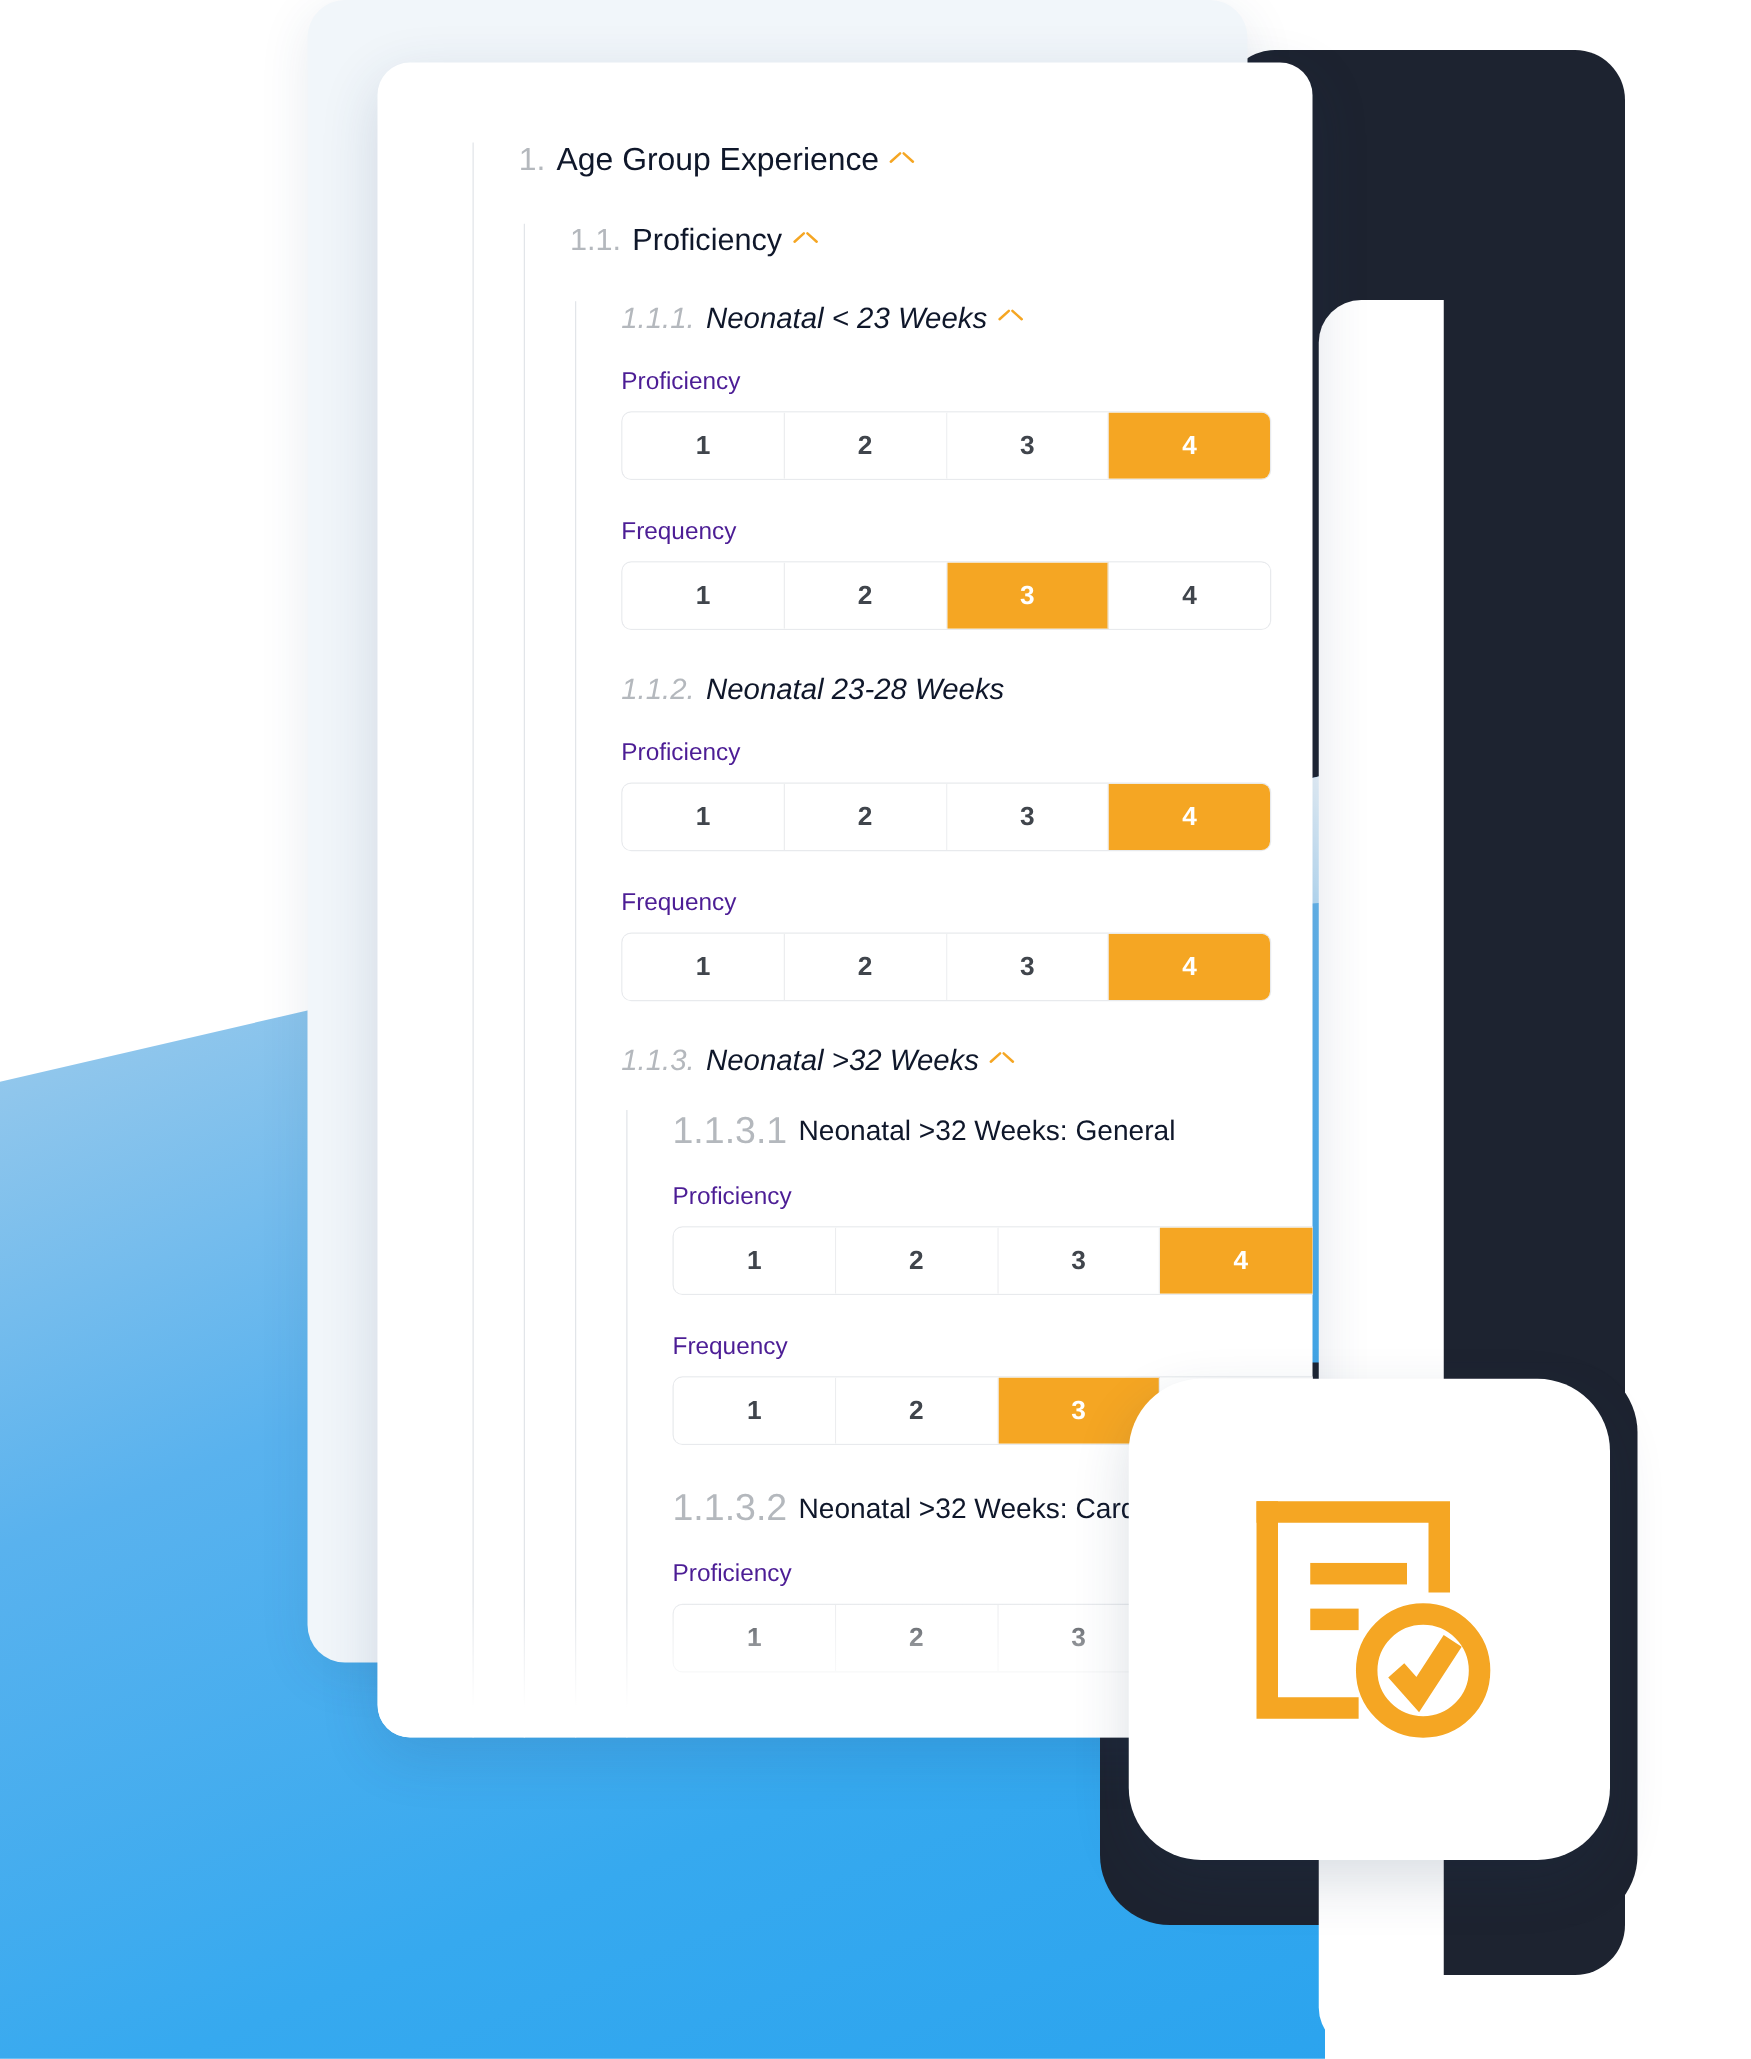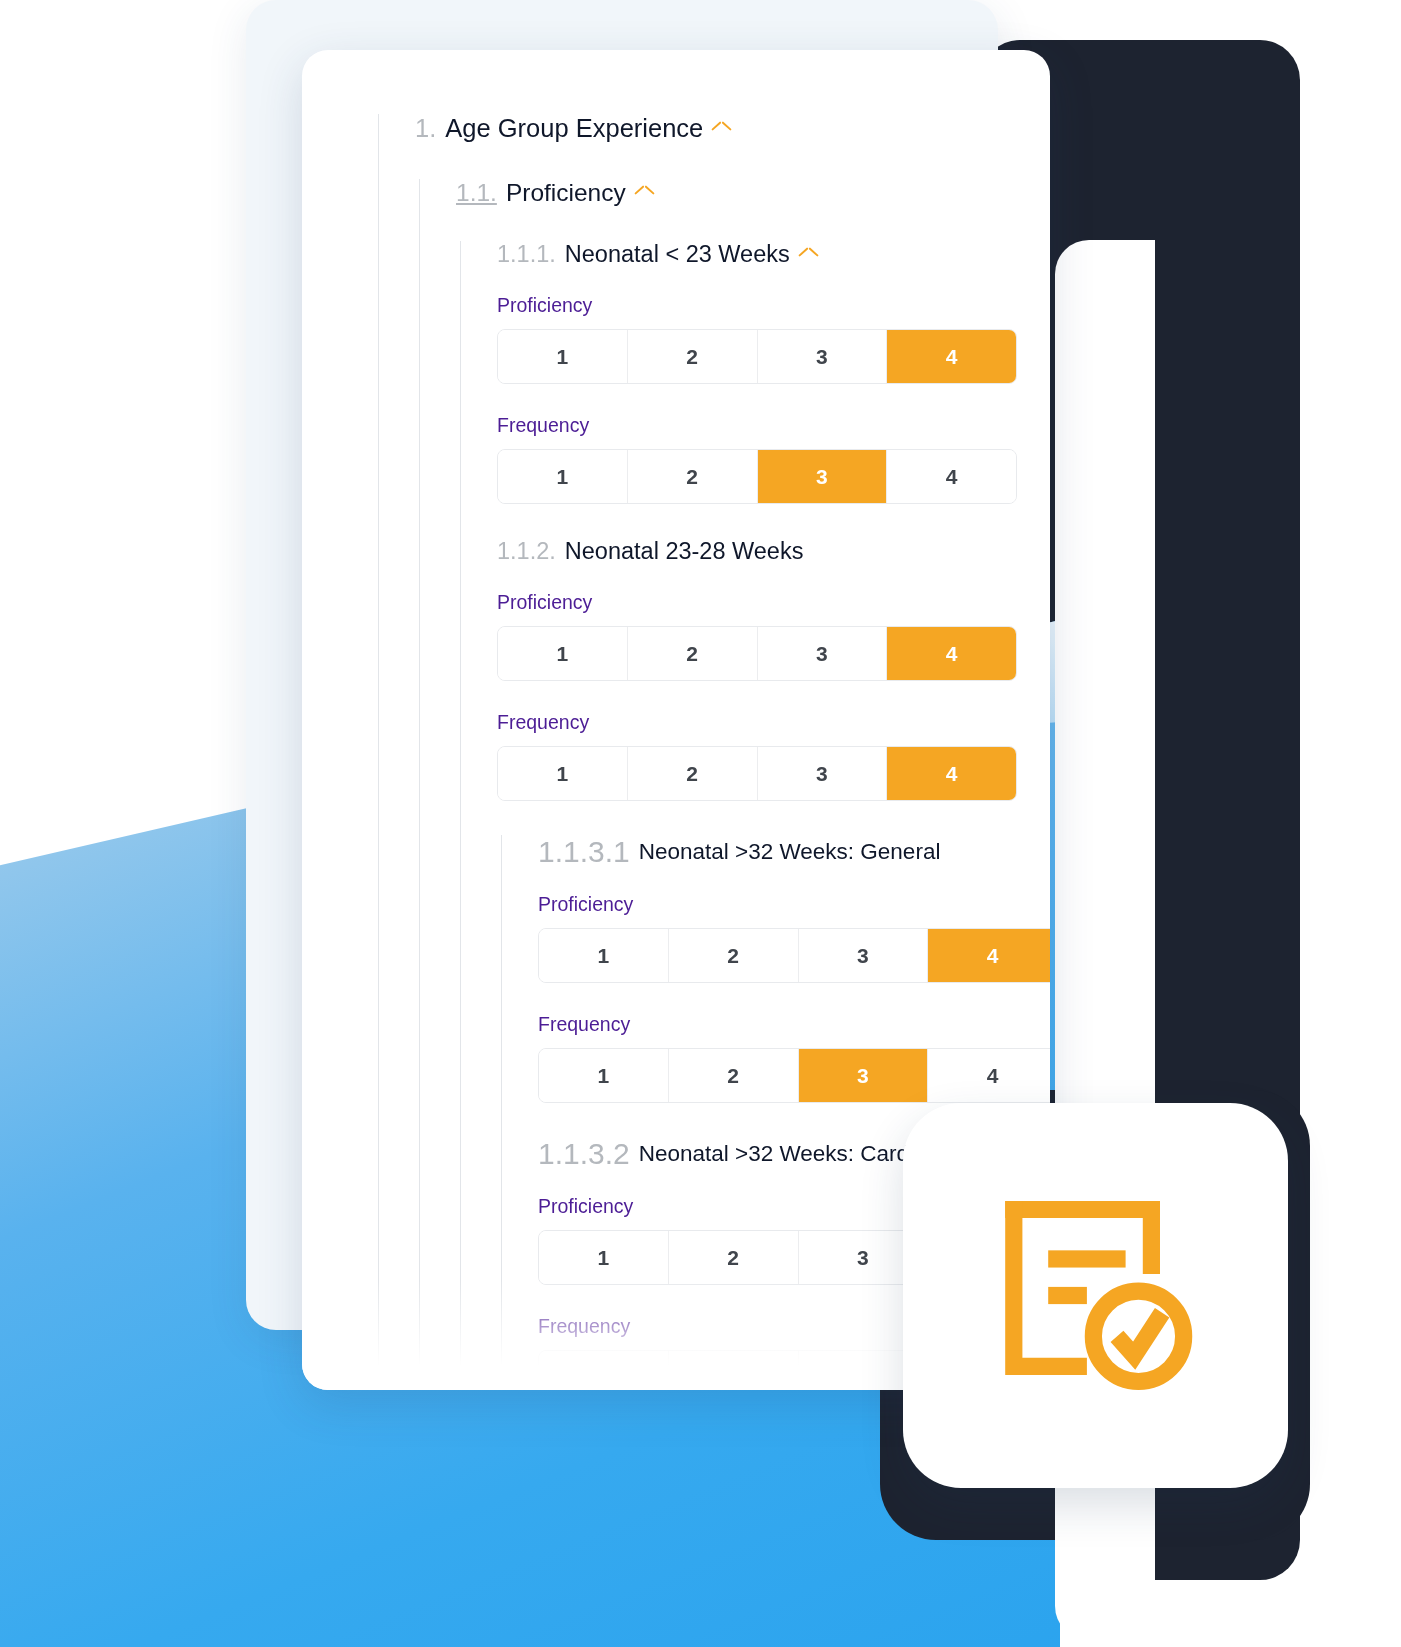--- a/index.html
+++ b/index.html
@@ -147,7 +147,7 @@
   .h1 .sec-num { font-size: 25.5px; }
 
   .h2 { font-size: 24.5px; margin-bottom: 34px; }
-  .h2 .sec-num { font-size: 24.5px; text-decoration: underline; }
+  .h2 .sec-num { font-size: 24.5px; }
 
   .h3 { font-size: 23.5px; margin-bottom: 26px; }
   .h3 .sec-num { font-size: 23.5px; }

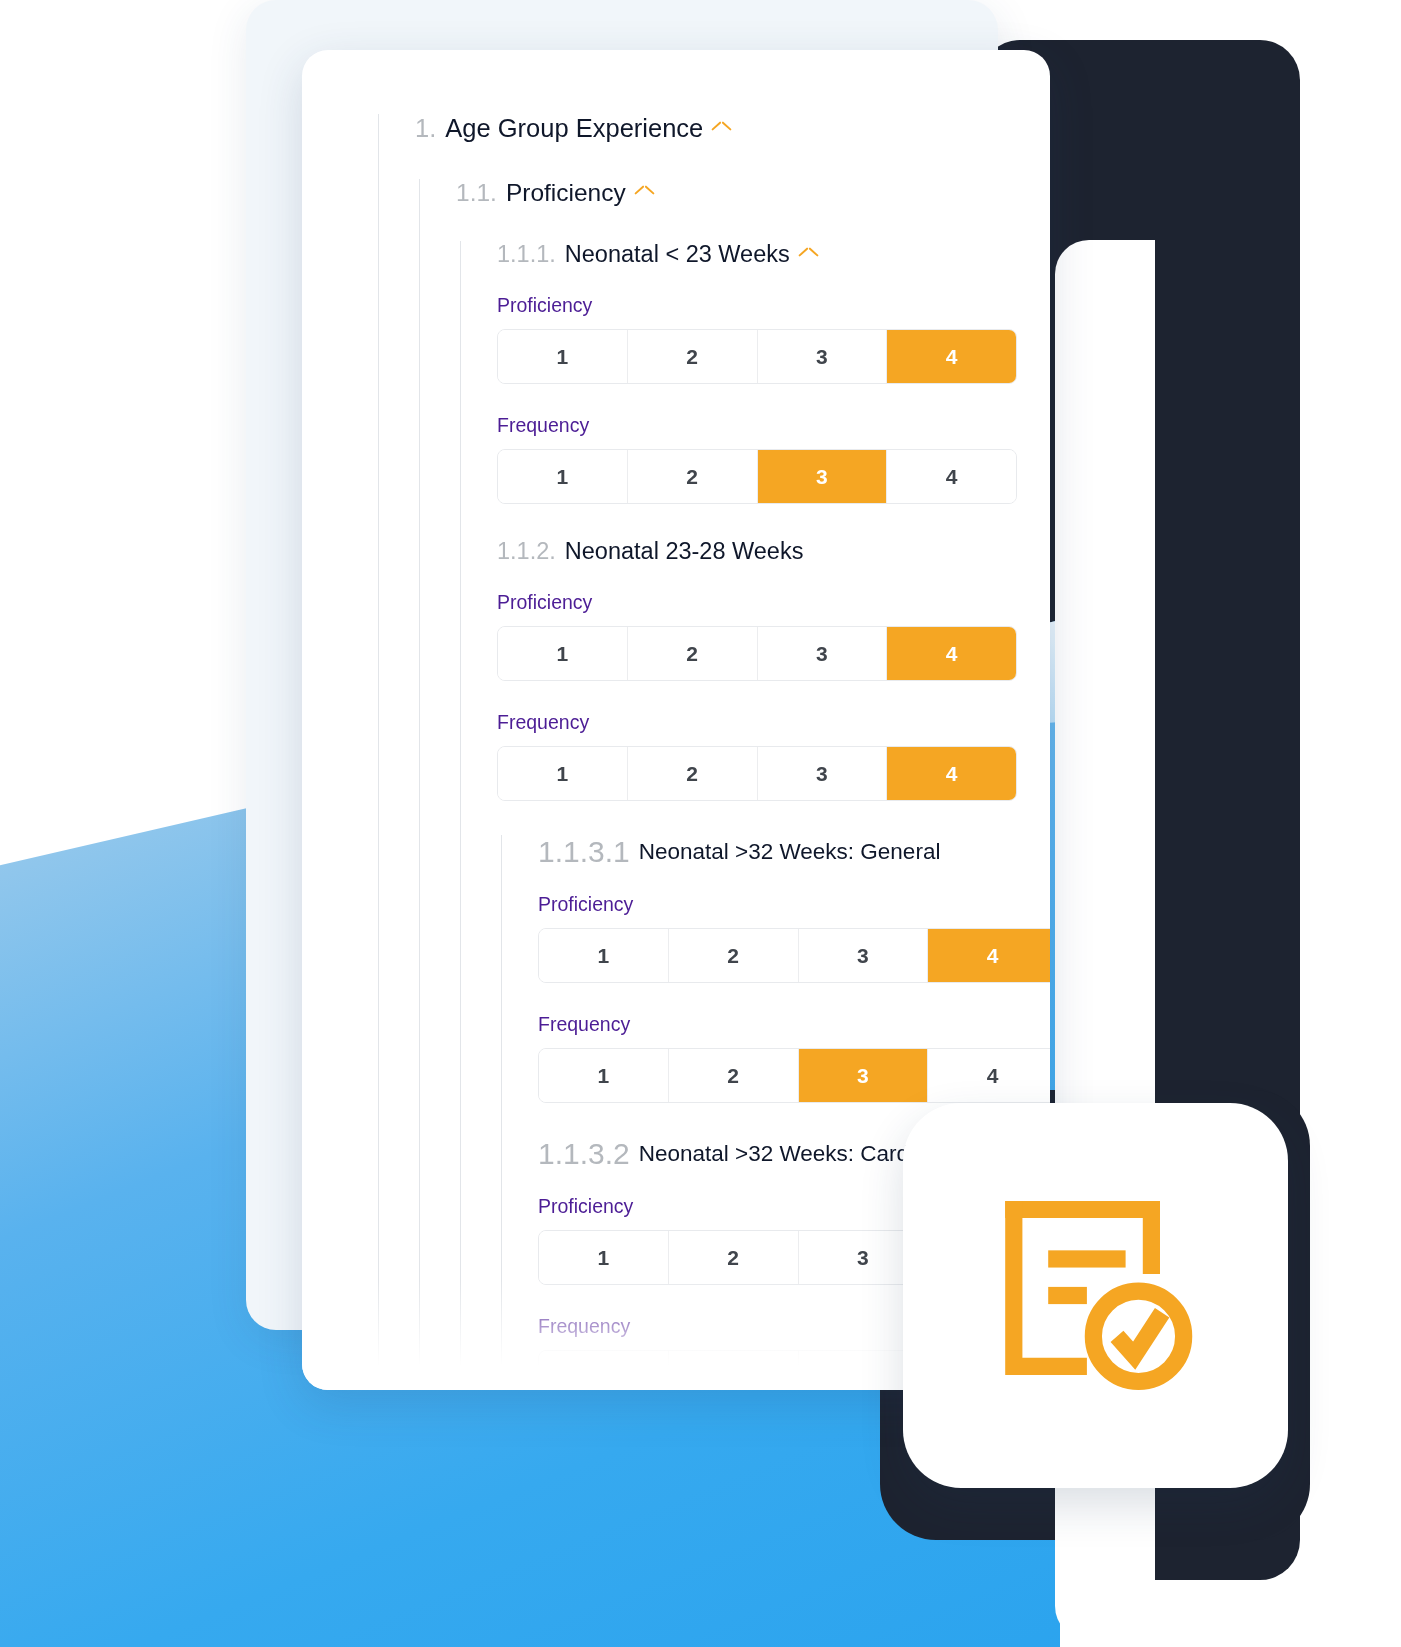--- a/index.html
+++ b/index.html
@@ -149,7 +149,7 @@
   .h2 { font-size: 24.5px; margin-bottom: 34px; }
   .h2 .sec-num { font-size: 24.5px; }
 
-  .h3 { font-size: 23.5px; margin-bottom: 26px; }
+  .h3 { font-size: 23.5px; margin-bottom: 26px; font-style: italic; }
   .h3 .sec-num { font-size: 23.5px; }
 
   .h4 { font-size: 22.5px; margin-bottom: 24px; }

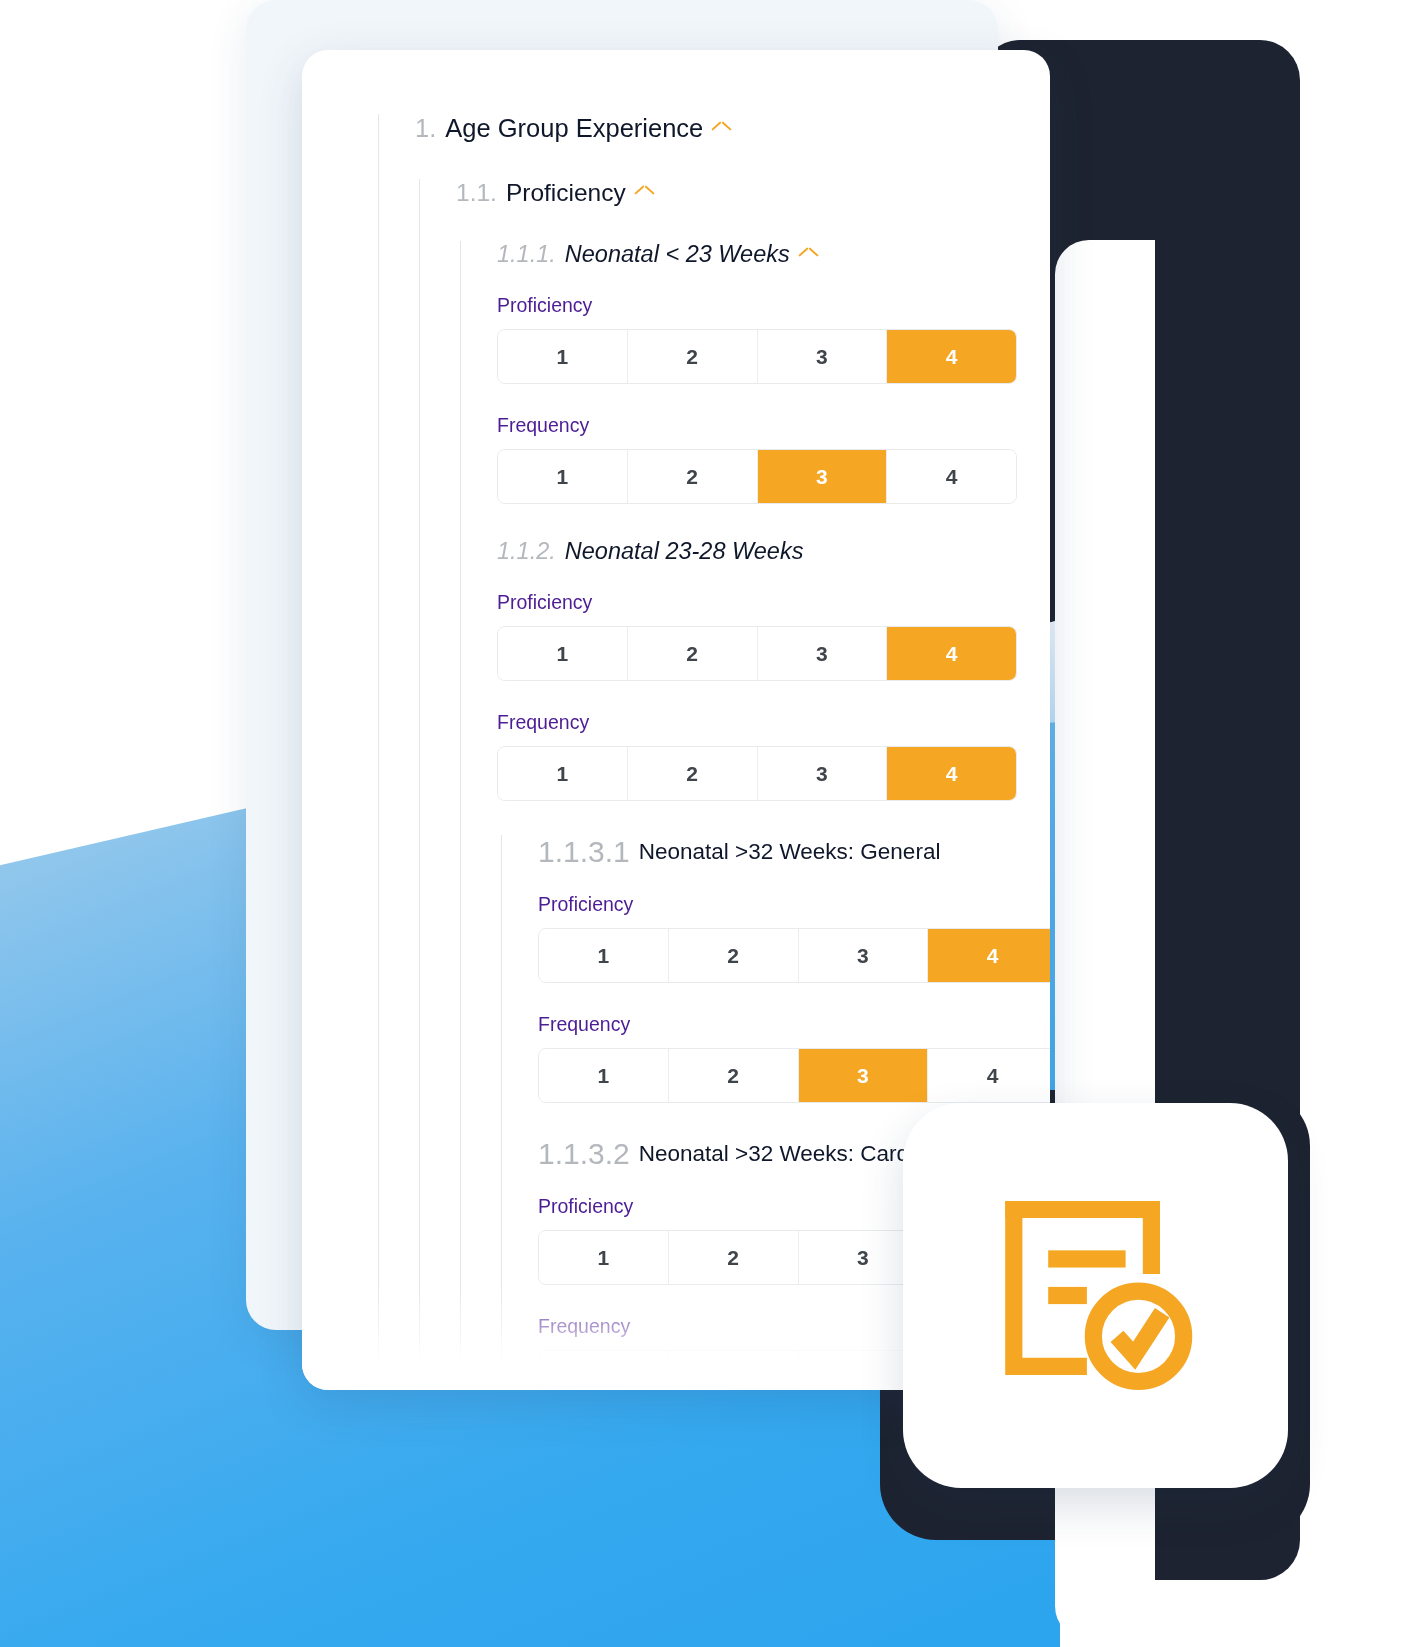--- a/index.html
+++ b/index.html
@@ -311,6 +311,11 @@
             </div>
 
             <div class="blk">
+              <div class="sec-head h3">
+                <span class="sec-num">1.1.3.</span>
+                <span class="sec-title">Neonatal &gt;32 Weeks</span>
+                <span class="chev"></span>
+              </div>
 
               <div class="level lvl-4">
 

